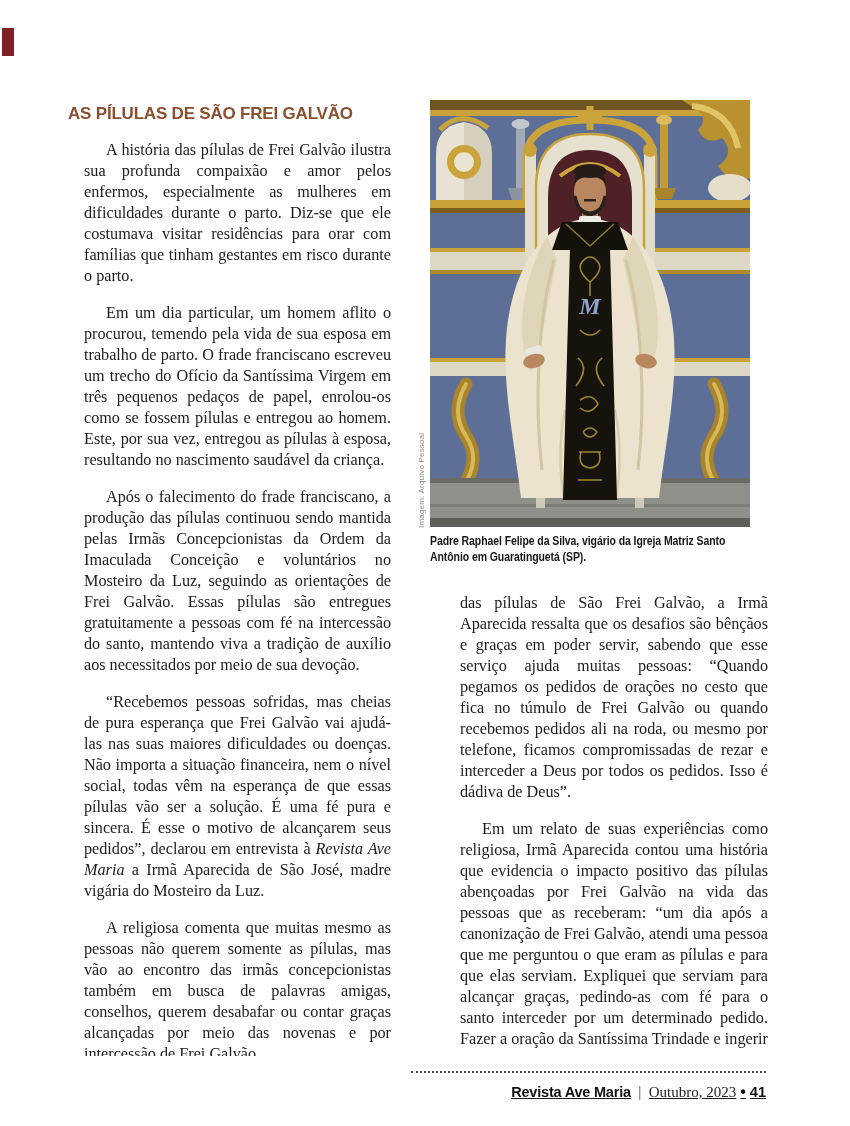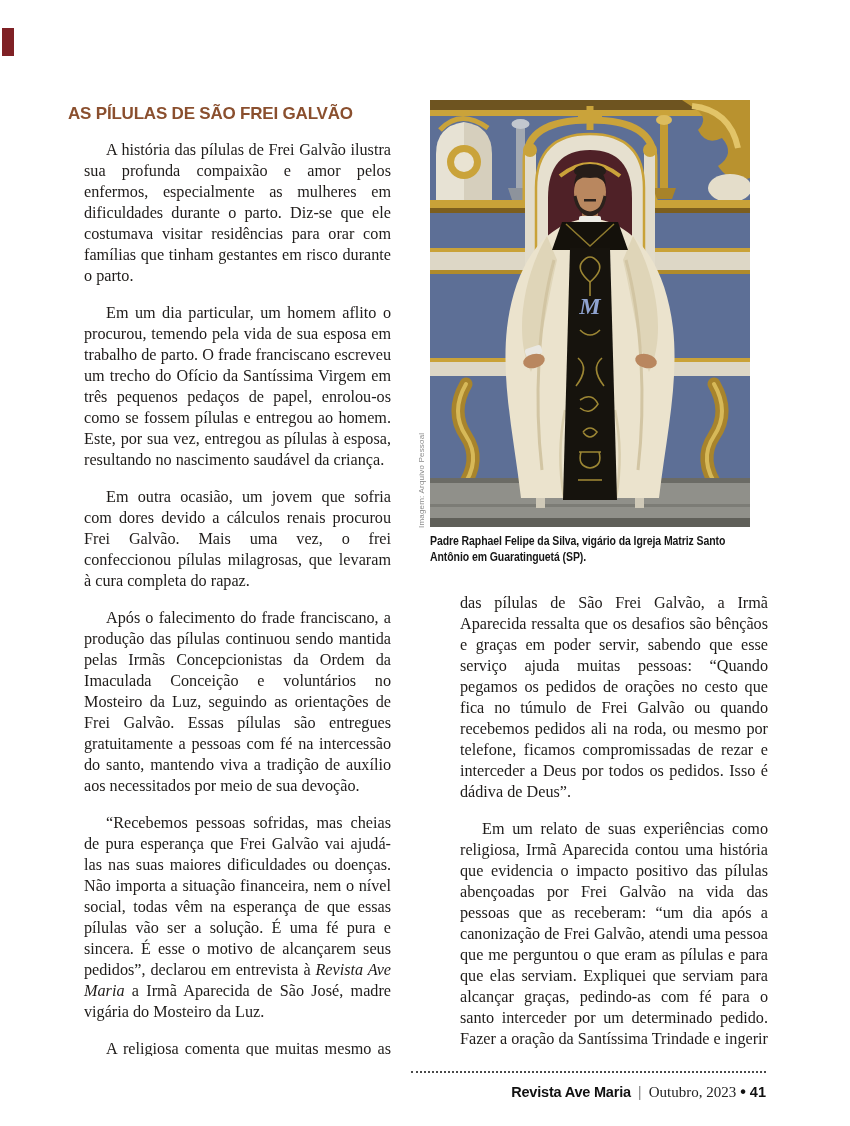--- a/index.html
+++ b/index.html
@@ -134,7 +134,6 @@
     <div>
         <p class="para"><span>A história das pílulas de Frei Galvão ilustra sua profunda compaixão e amor pelos enfermos, especialmente as mulheres em dificuldades durante o parto. Diz-se que ele costumava visitar residências para orar com famílias que tinham gestantes em risco durante o parto.</span></p>
         <p class="para"><span>Em um dia particular, um homem aflito o procurou, temendo pela vida de sua esposa em trabalho de parto. O frade franciscano escreveu um trecho do Ofício da Santíssima Virgem em três pequenos pedaços de papel, enrolou-os como se fossem pílulas e entregou ao homem. Este, por sua vez, entregou as pílulas à esposa, resultando no nascimento saudável da criança.</span></p>
-        <p class="para"><span>Em outra ocasião, um jovem que sofria com dores devido a cálculos renais procurou Frei Galvão. Mais uma vez, o frei confeccionou pílulas milagrosas, que levaram à cura completa do rapaz.</span></p>
         <p class="para"><span>Após o falecimento do frade franciscano, a produção das pílulas continuou sendo mantida pelas Irmãs Concepcionistas da Ordem da Imaculada Conceição e voluntários no Mosteiro da Luz, seguindo as orientações de Frei Galvão. Essas pílulas são entregues gratuitamente a pessoas com fé na intercessão do santo, mantendo viva a tradição de auxílio aos necessitados por meio de sua devoção.</span></p>
         <p class="para"><span>“Recebemos pessoas sofridas, mas cheias de pura esperança que Frei Galvão vai ajudá-las nas suas maiores dificuldades ou doenças. Não importa a situação financeira, nem o nível social, todas vêm na esperança de que essas pílulas vão ser a solução. É uma fé pura e sincera. É esse o motivo de alcançarem seus pedidos”, declarou em entrevista à </span><em>Revista Ave Maria</em><span> a Irmã Aparecida de São José, madre vigária do Mosteiro da Luz.</span></p>
         <p class="para"><span>A religiosa comenta que muitas mesmo as pessoas não querem somente as pílulas, mas vão ao encontro das irmãs concepcionistas também em busca de palavras amigas, conselhos, querem desabafar ou contar graças alcançadas por meio das novenas e por intercessão de Frei Galvão.</span></p>

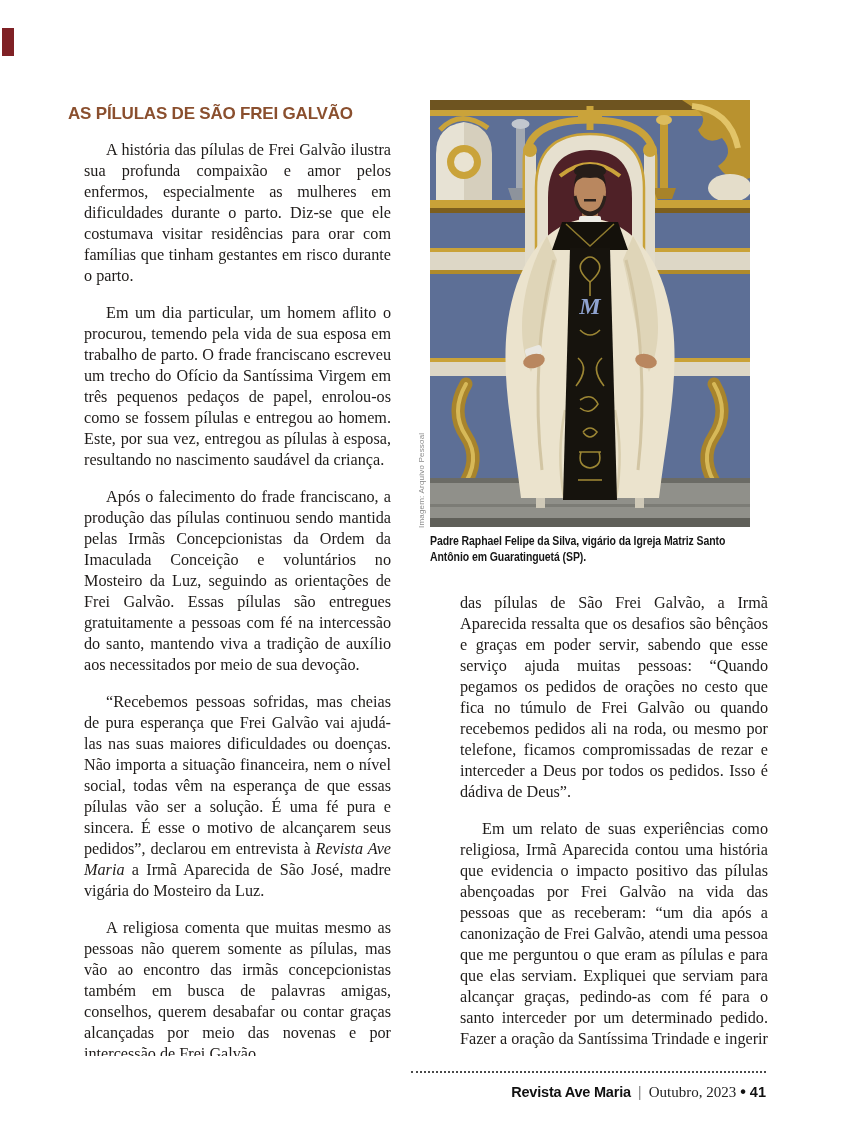--- a/index.html
+++ b/index.html
@@ -90,6 +90,7 @@
     width: 766px;
     text-align: right;
     white-space: nowrap;
+    text-decoration: underline;
   }
   .footer .mag {
     font-family: "Liberation Sans", sans-serif;

